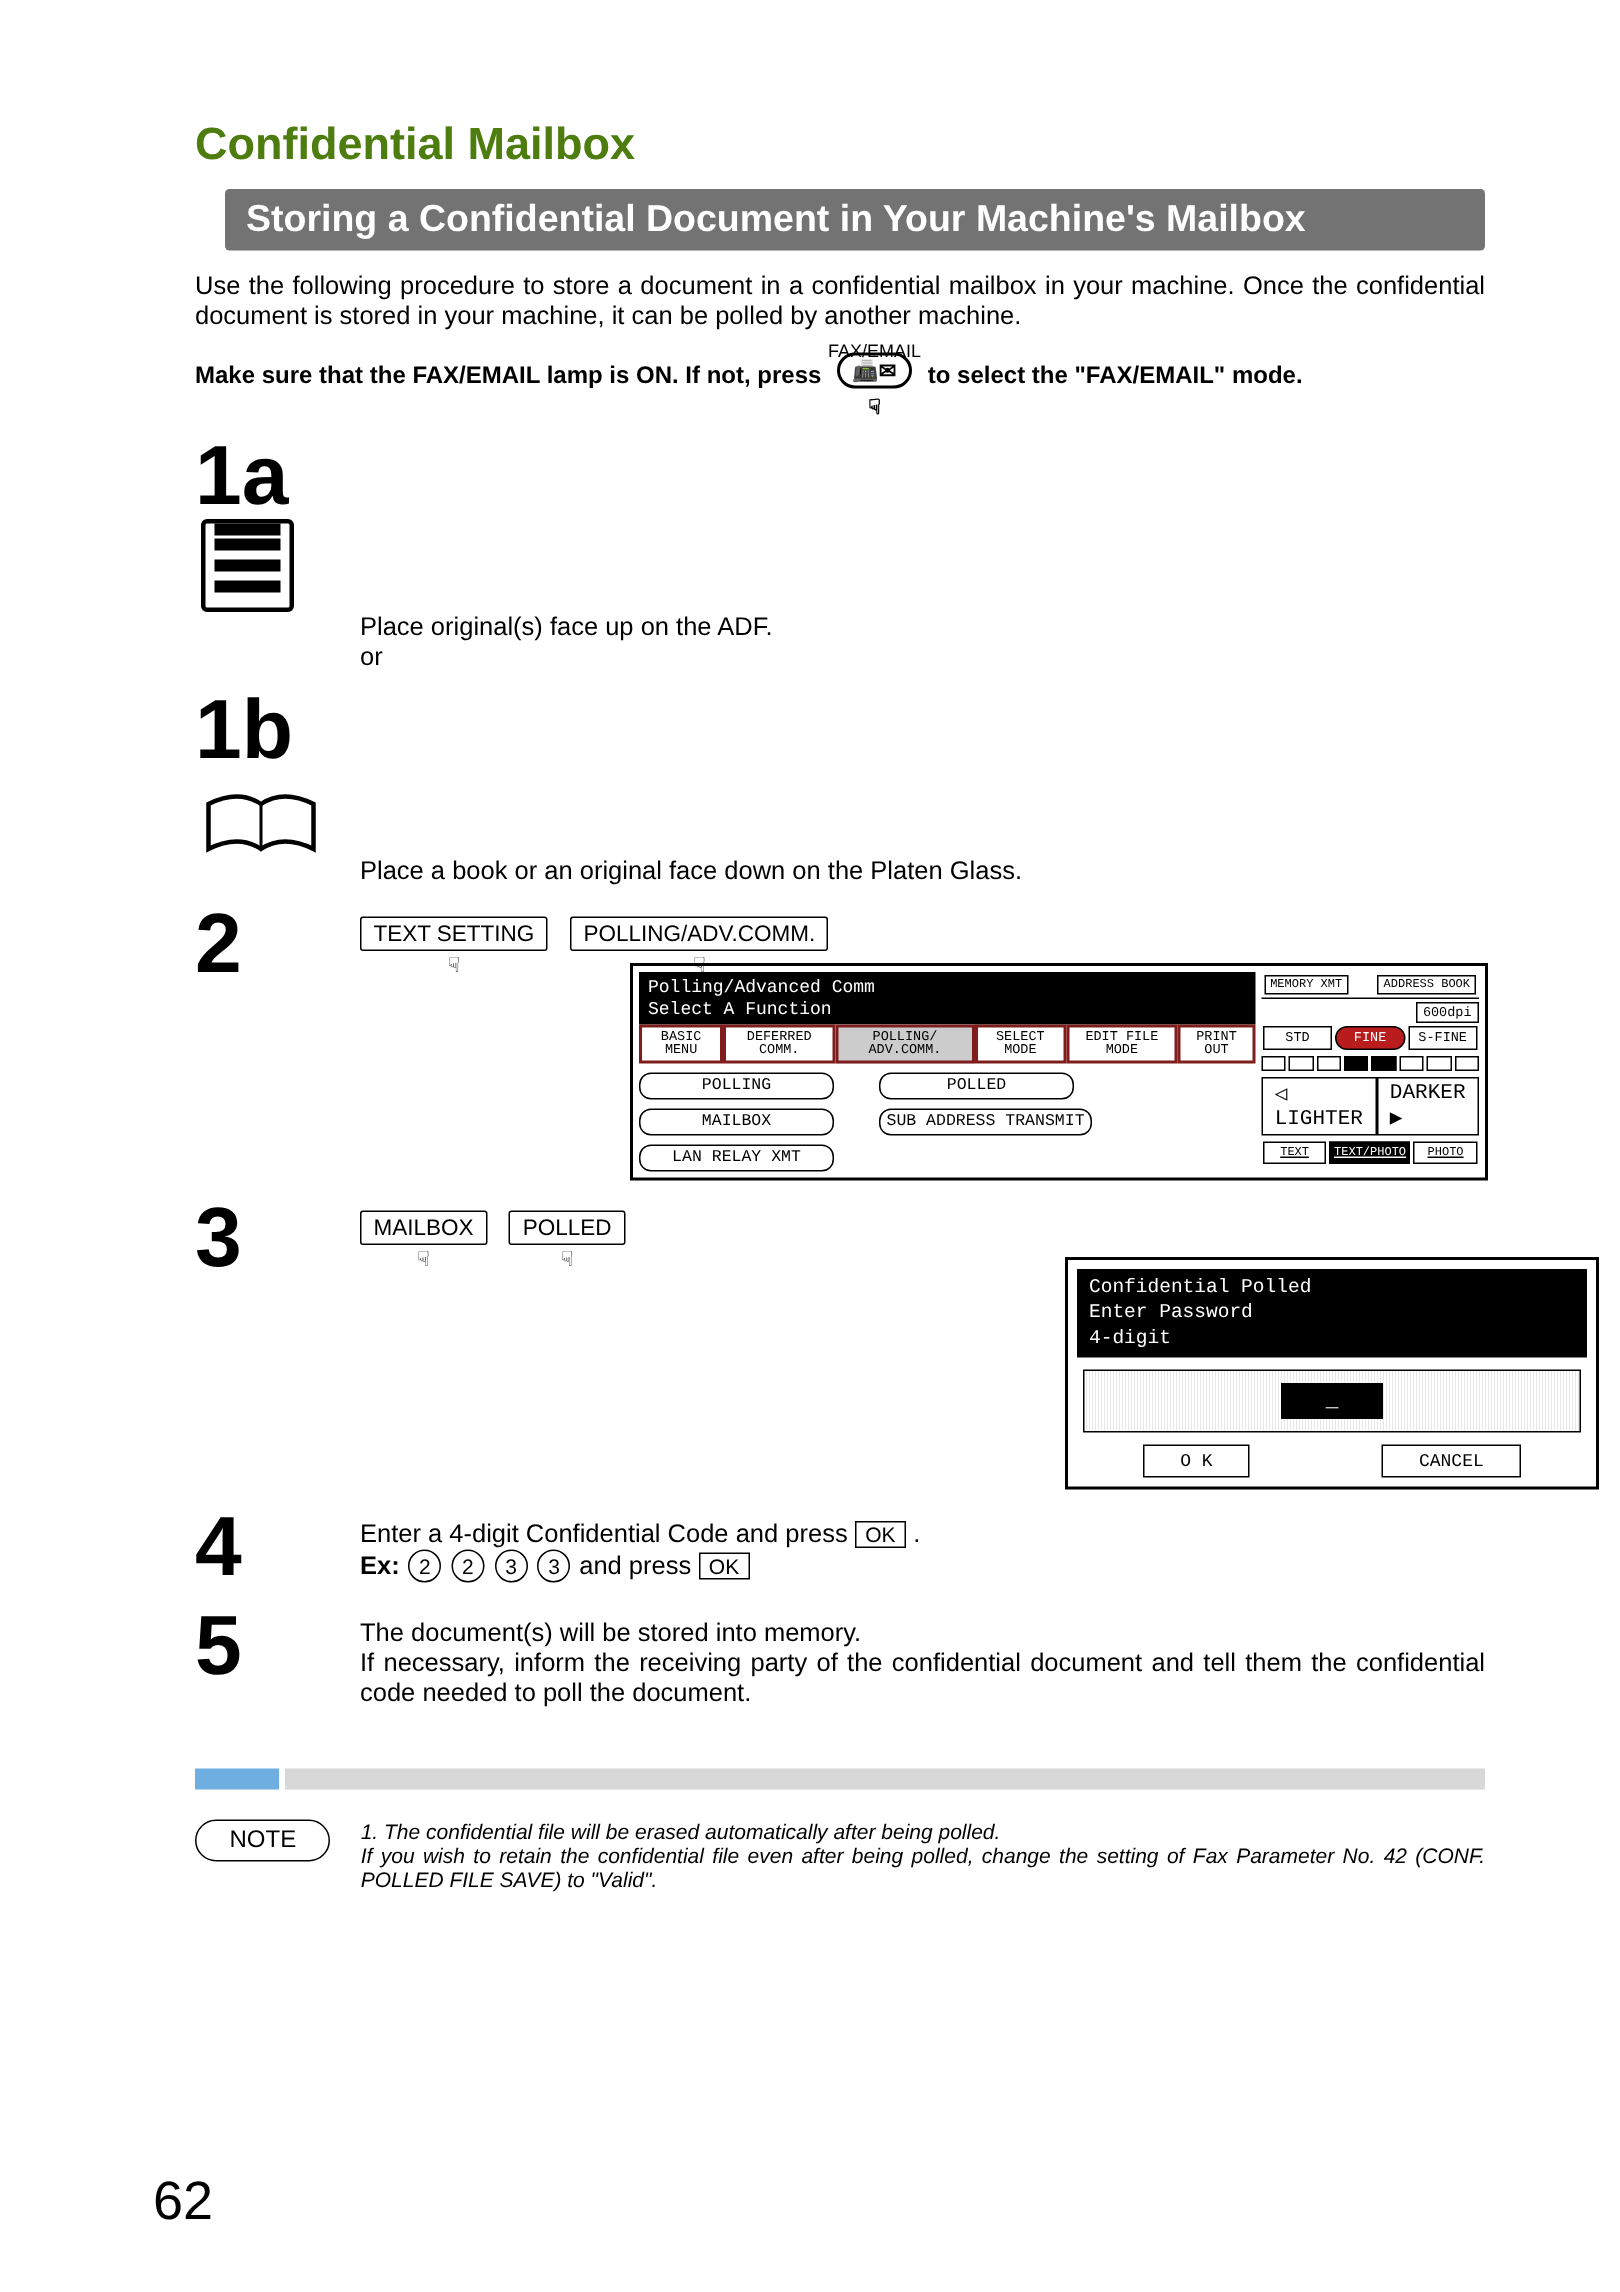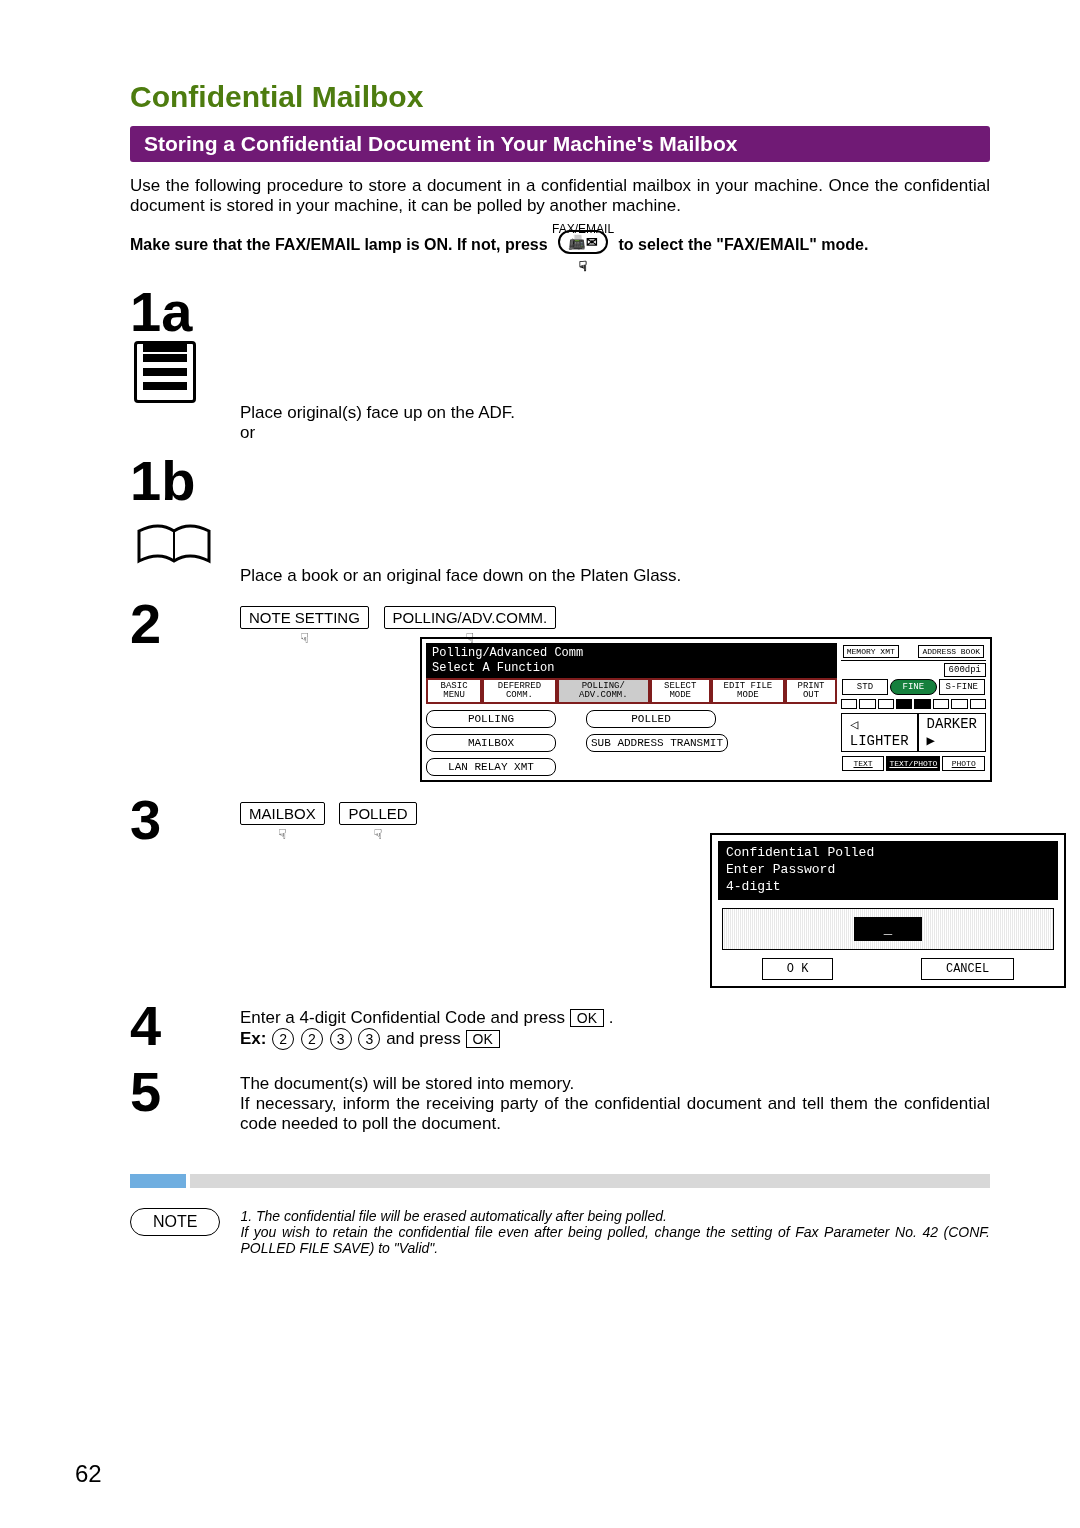--- a/index.html
+++ b/index.html
@@ -21,12 +21,13 @@
     margin-bottom: 12px;
   }
   .h2 {
-    background: #701a75;
+    background: #737373;
     color: #fff;
-    font-size: 21px;
+    font-size: 25px;
     font-weight: bold;
     padding: 6px 14px;
     border-radius: 3px;
+    margin-left: 20px;
   }
   .intro {
     font-size: 17px;

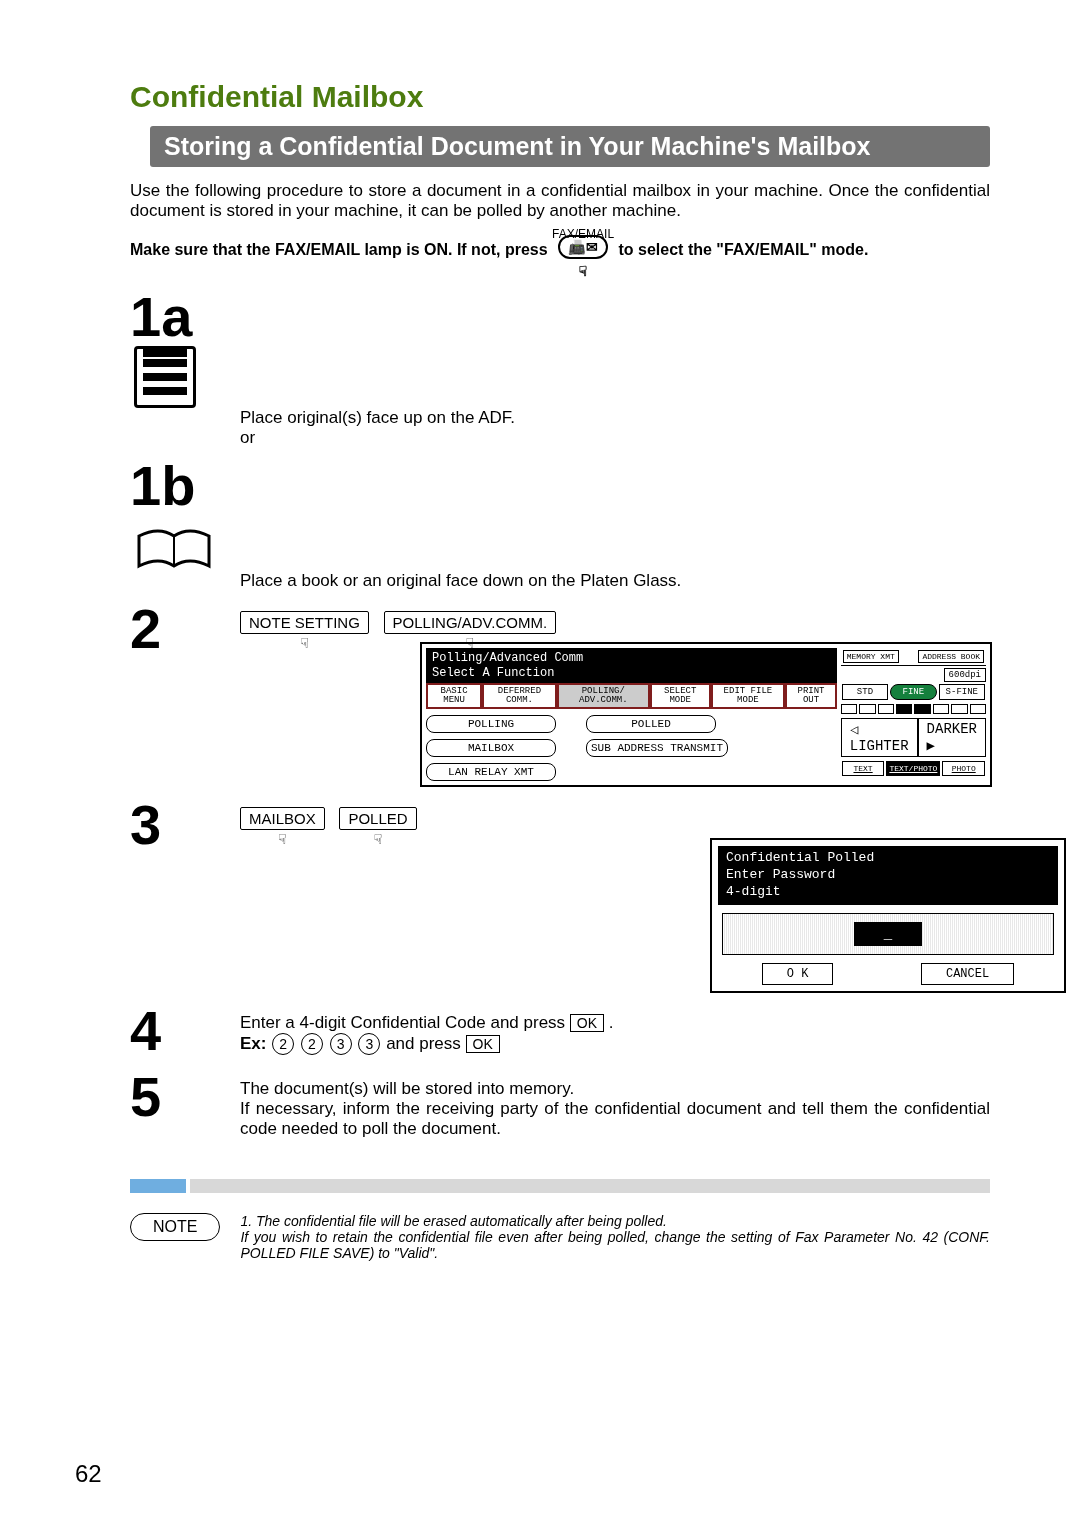--- a/index.html
+++ b/index.html
@@ -329,7 +329,7 @@
     <div class="step-num">2</div>
     <div class="step-body">
       <span class="small-button">
-        <span>NOTE SETTING</span>
+        <span>TEXT SETTING</span>
         <span class="hand-below">☟</span>
       </span>
       <span class="small-button">

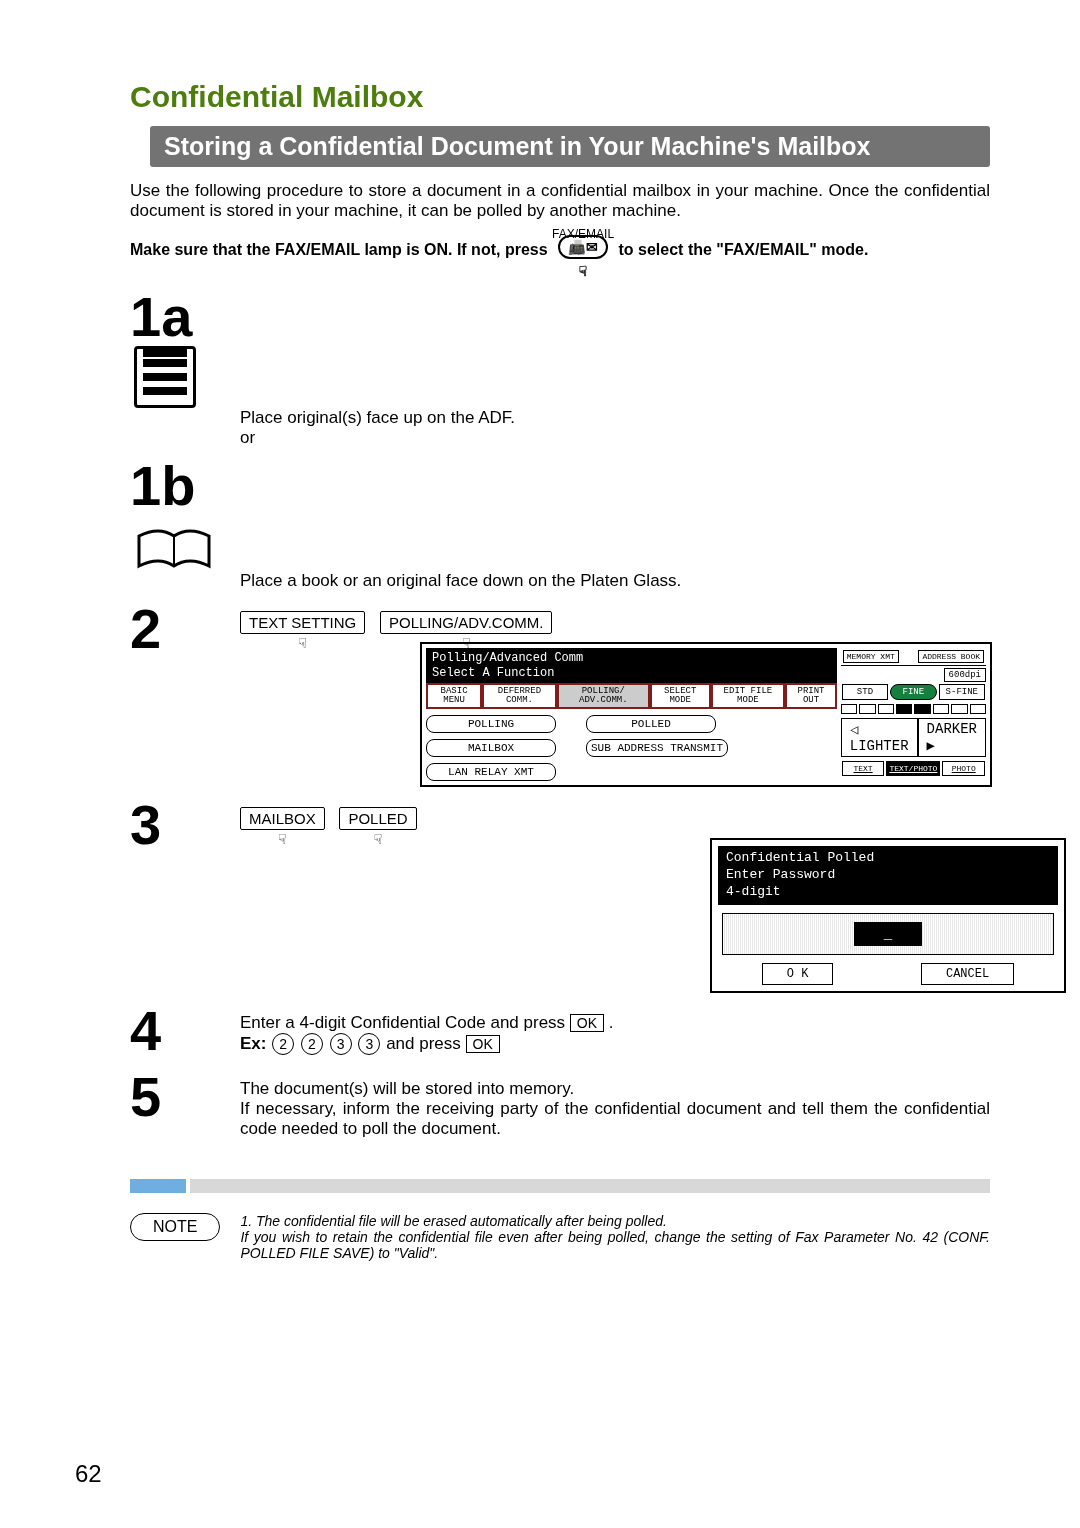--- a/index.html
+++ b/index.html
@@ -176,7 +176,7 @@
   .lcd-right-top div { border: 1px solid #000; padding: 1px 3px; font-size: 8px; }
   .res-row { display: flex; margin-top: 4px; }
   .res-row div { border: 1px solid #000; padding: 2px 6px; text-align: center; flex: 1; margin: 0 1px; font-size: 9px; }
-  .res-row .black { background: #15803d; color: #fff; border-radius: 13px; }
+  .res-row .black { background: #b91c1c; color: #fff; border-radius: 13px; }
   .bar-row { display: flex; margin-top: 4px; gap: 2px; }
   .bar-row div { flex: 1; height: 8px; background: #fff; border: 1px solid #000; }
   .bar-row .f { background: #000; }

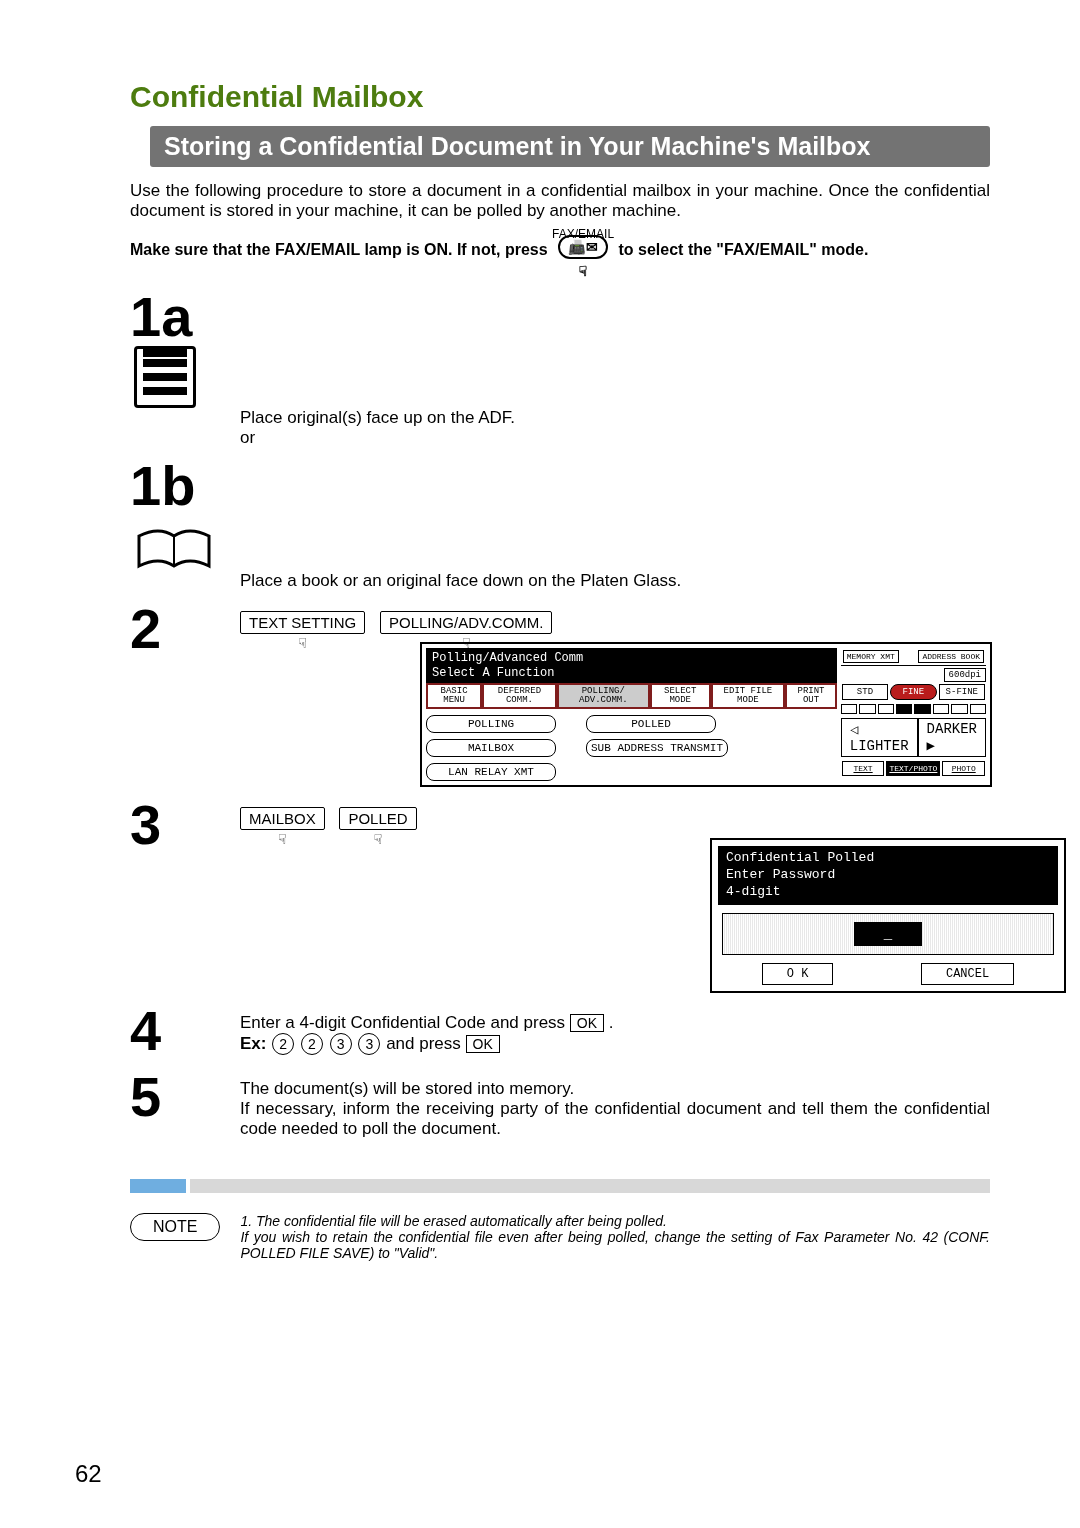--- a/index.html
+++ b/index.html
@@ -269,8 +269,8 @@
   .page-num {
     position: absolute;
     bottom: 40px;
-    left: 75px;
-    font-size: 24px;
+    left: 102px;
+    font-size: 36px;
   }
 </style>
 </head>

